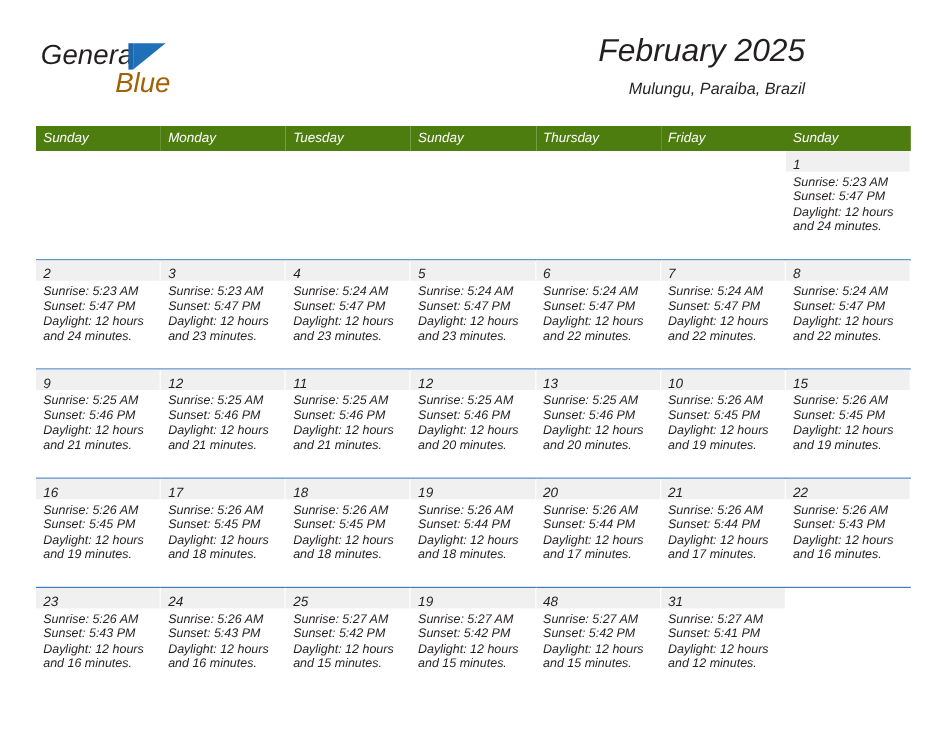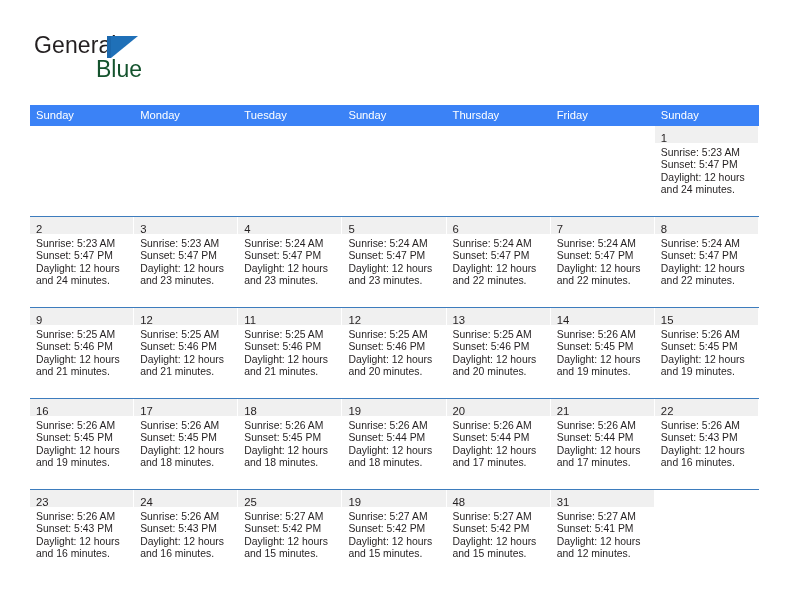--- a/index.html
+++ b/index.html
@@ -20,6 +20,7 @@
     width: 704px;
     height: 612px;
     box-sizing: border-box;
+    font-style: italic;
   }
 
   

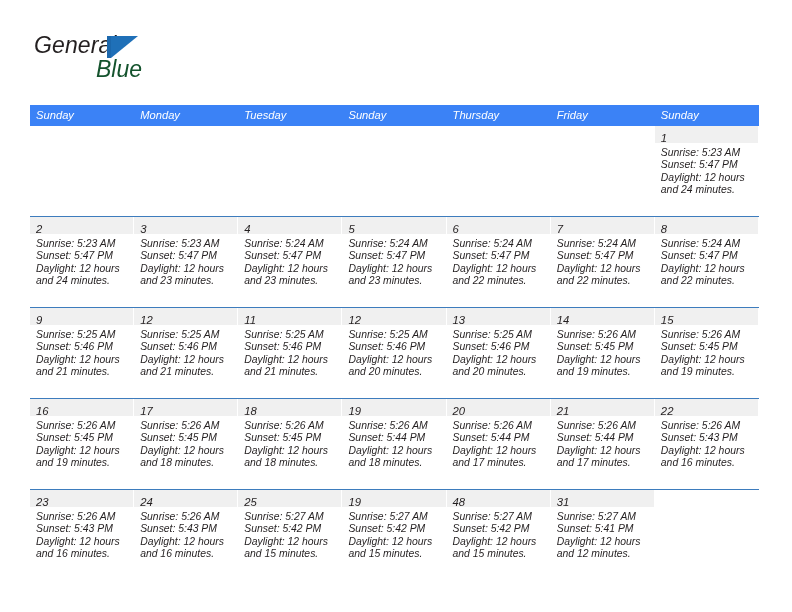--- a/index.html
+++ b/index.html
@@ -186,6 +186,7 @@
     </div>
 
     <div class="title-block">
+      <div class="cal-title">February 2025</div>
     </div>
 
   </div>

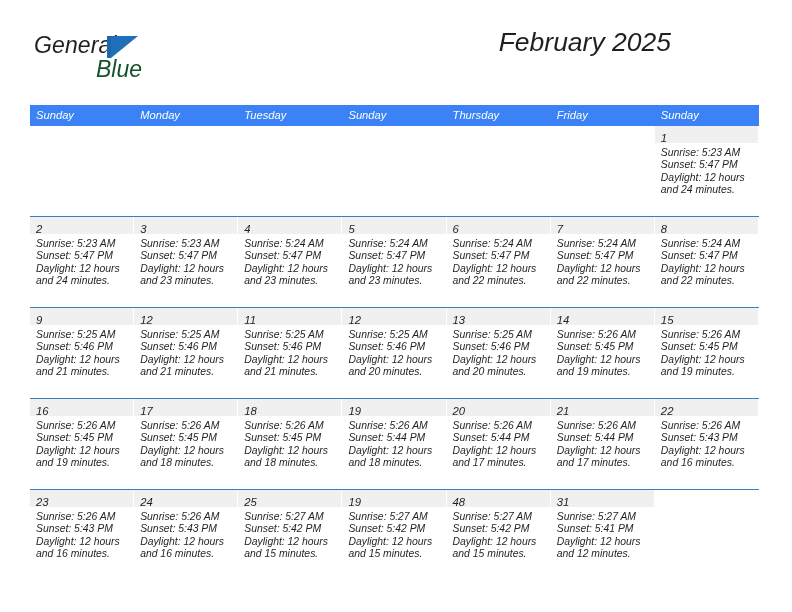--- a/index.html
+++ b/index.html
@@ -77,7 +77,7 @@
     left: 62px;
     top: 24px;
     font-size: 23px;
-    color: #14532d;
+    color: #a16207;
     line-height: 26px;
     font-family: "Liberation Sans", sans-serif;
   }

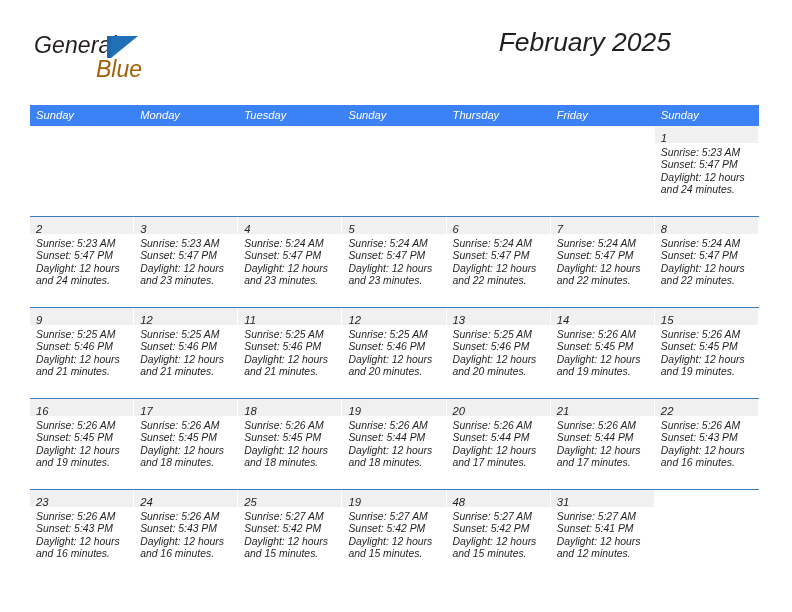--- a/index.html
+++ b/index.html
@@ -187,6 +187,7 @@
 
     <div class="title-block">
       <div class="cal-title">February 2025</div>
+      <div class="cal-subtitle">Mulungu, Paraiba, Brazil</div>
     </div>
 
   </div>

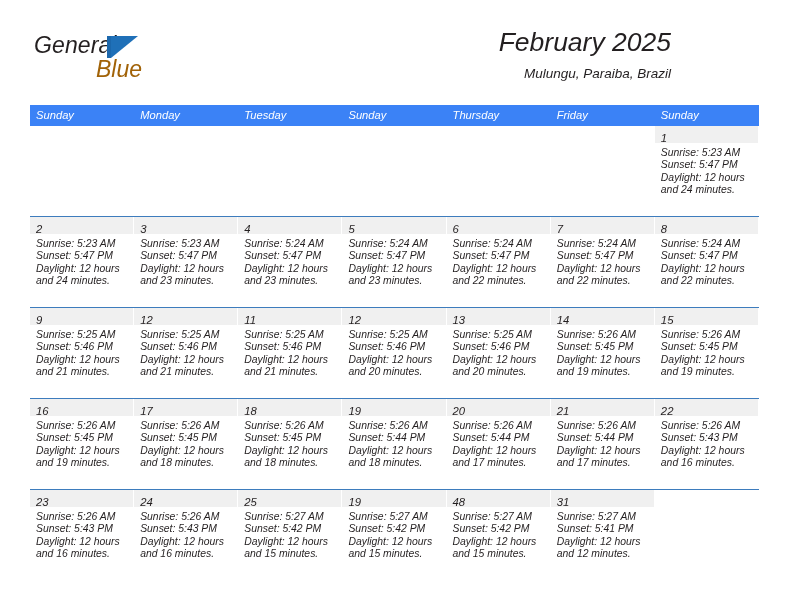--- a/index.html
+++ b/index.html
@@ -114,7 +114,7 @@
     table-layout: fixed;
   }
   .calendar th {
-    background: #3b82f6;
+    background: #4d7c0f;
     color: #ffffff;
     font-size: 11.2px;
     font-weight: normal;

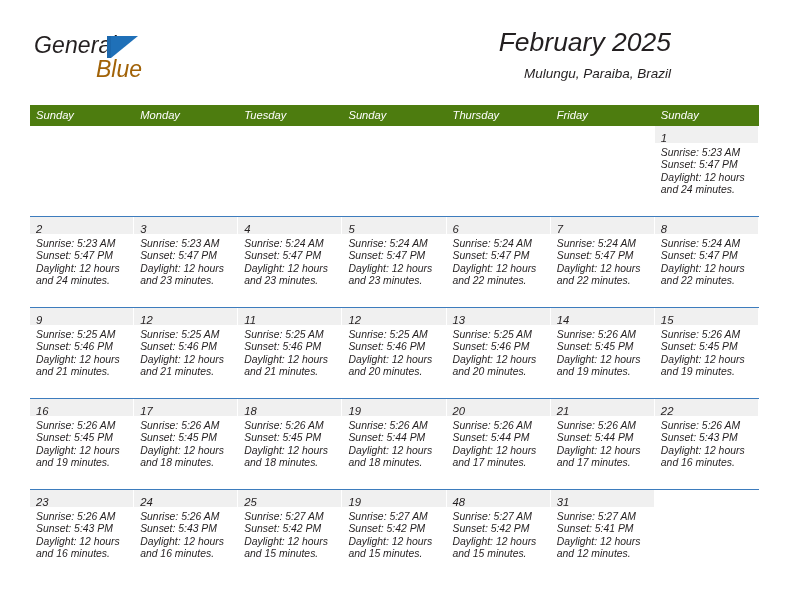--- a/index.html
+++ b/index.html
@@ -385,7 +385,7 @@
           </td>
           <td>
             <div class="cell-inner">
-              <div class="daynum-band"><span class="daynum">14</span></div>
+              <div class="daynum-band"><span class="daynum">10</span></div>
               <div class="cell-lines">
                 <div>Sunrise: 5:26 AM</div>
                 <div>Sunset: 5:45 PM</div>

